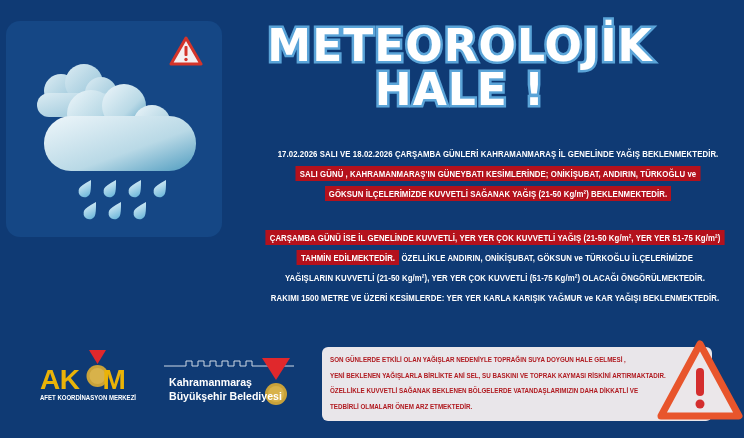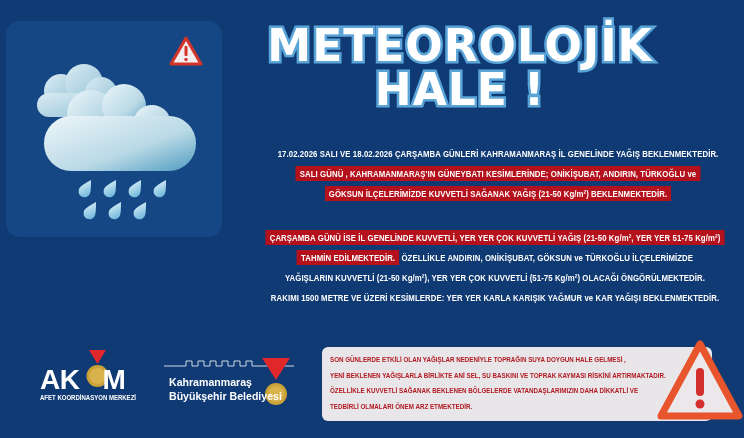--- a/index.html
+++ b/index.html
@@ -47,7 +47,7 @@
   .akom { position: absolute; left: 36px; top: 350px; }
   .akom-word {
     position: absolute; left: 40px; top: 364px; font-family: "Liberation Sans", sans-serif;
-    font-weight: bold; font-size: 28px; letter-spacing: -0.5px; color: #ffffff;
+    font-weight: bold; font-size: 28px; letter-spacing: -0.5px; color: #eab308;
   }
   .akom-sub {
     position: absolute; left: 40px; top: 394px; font-family: "Liberation Sans", sans-serif;

